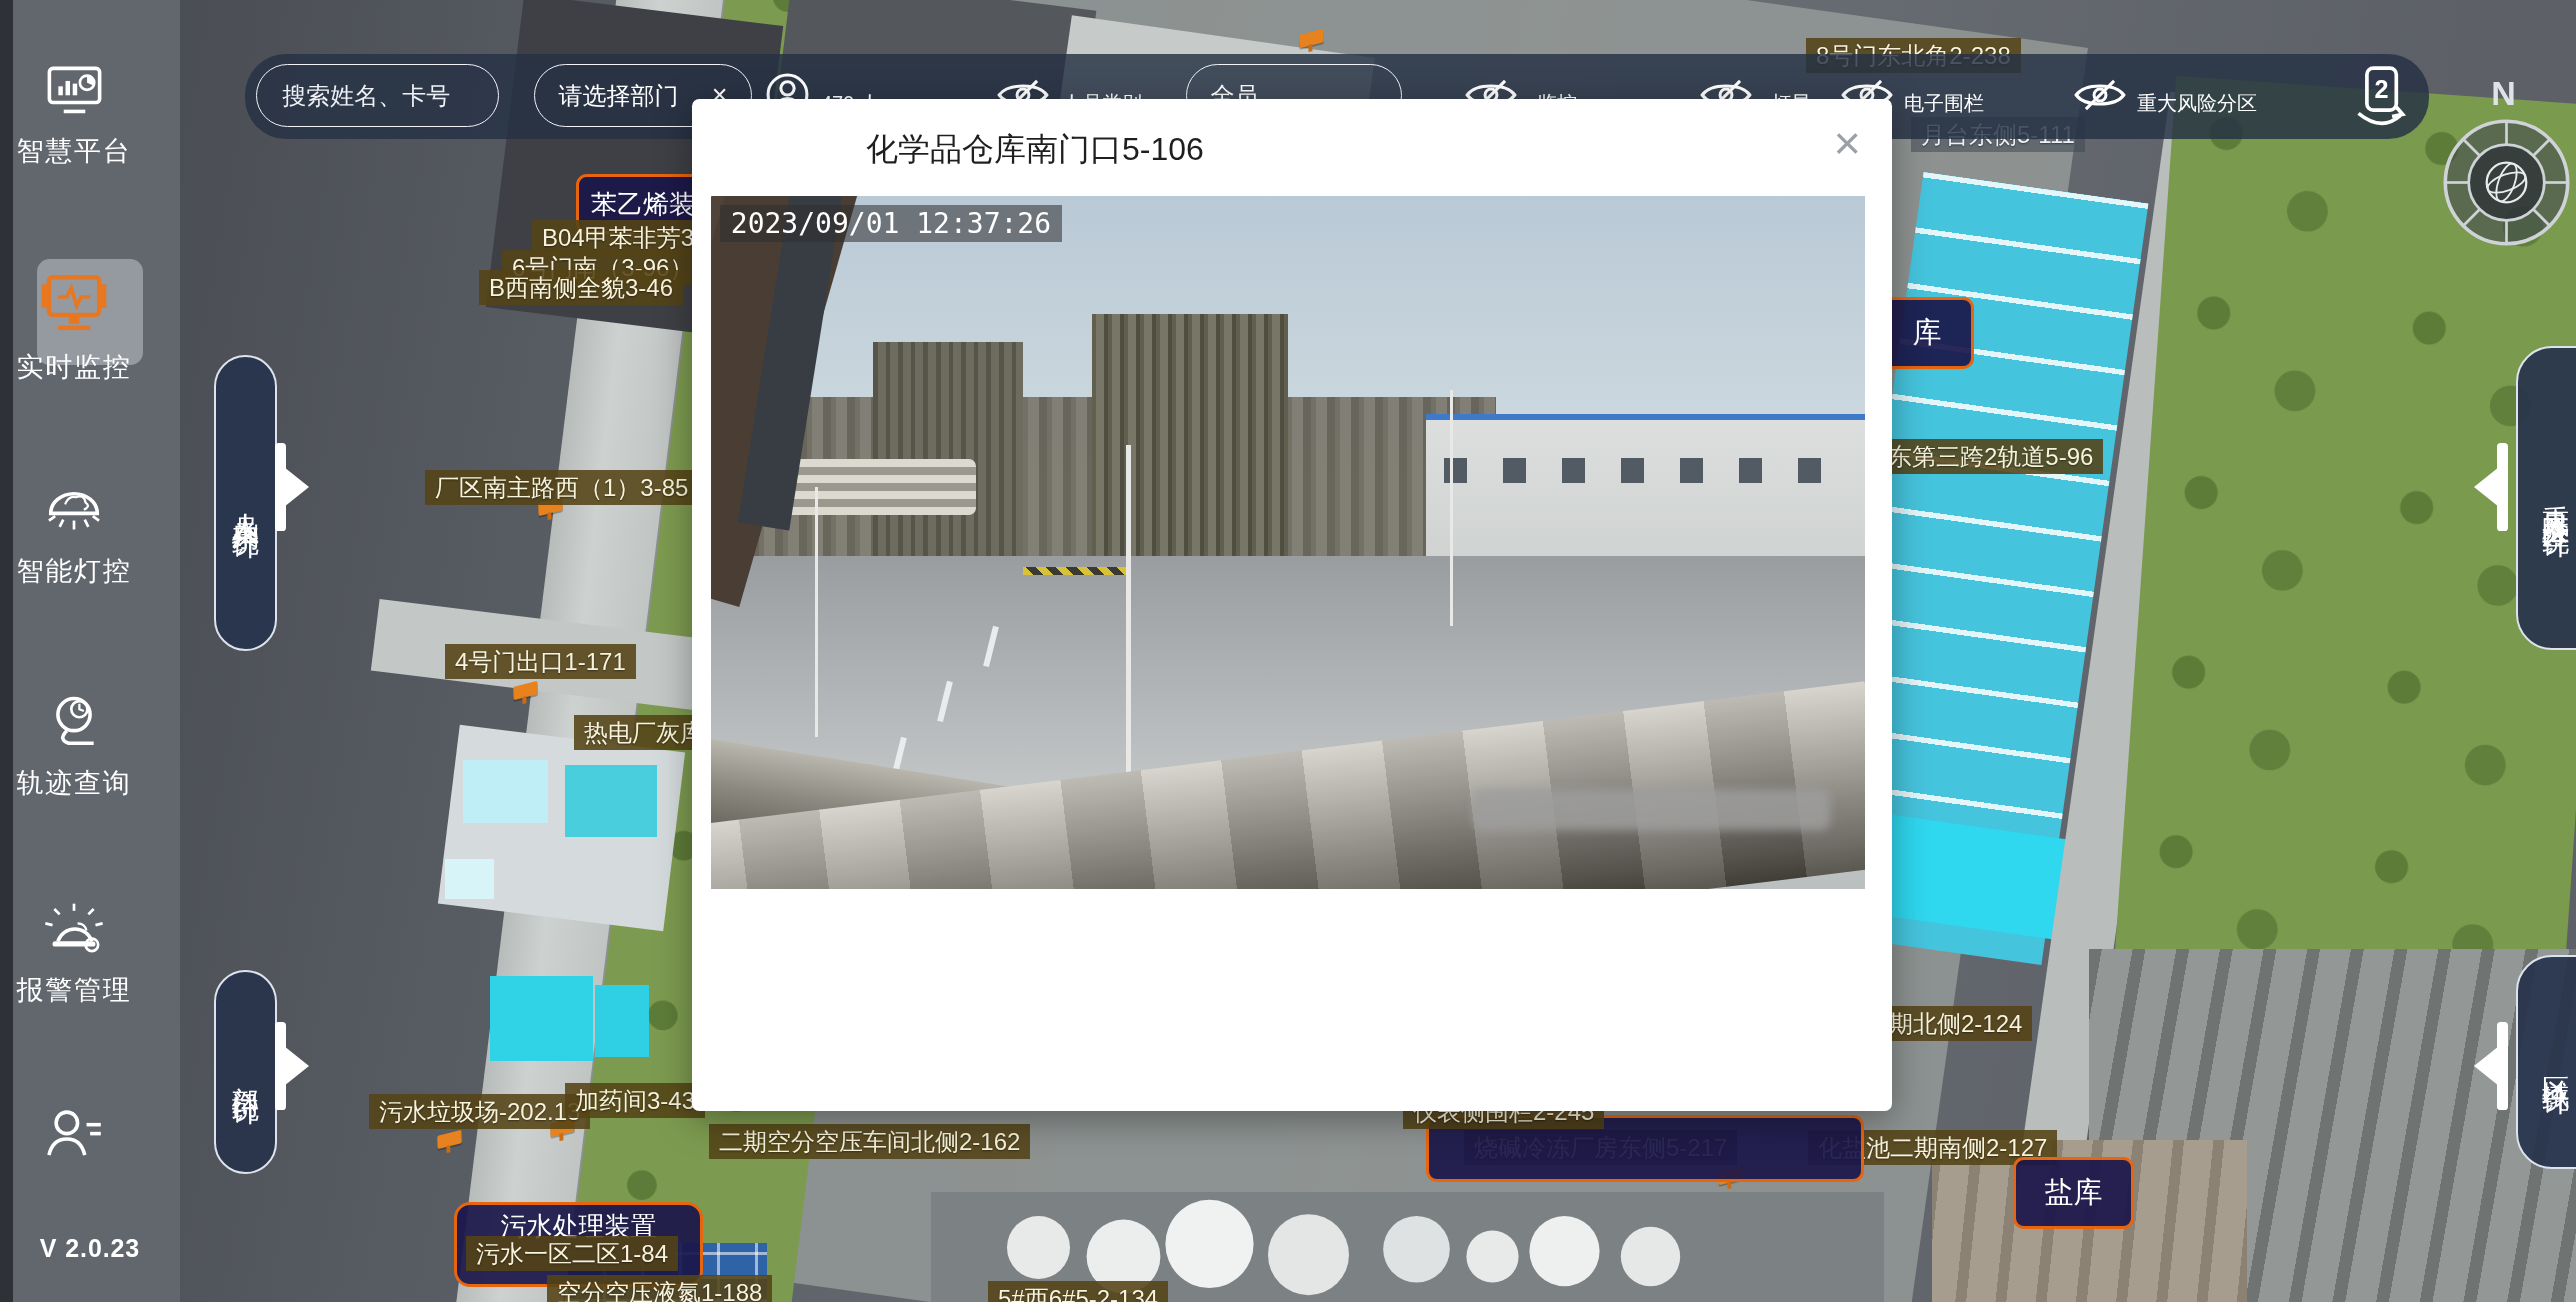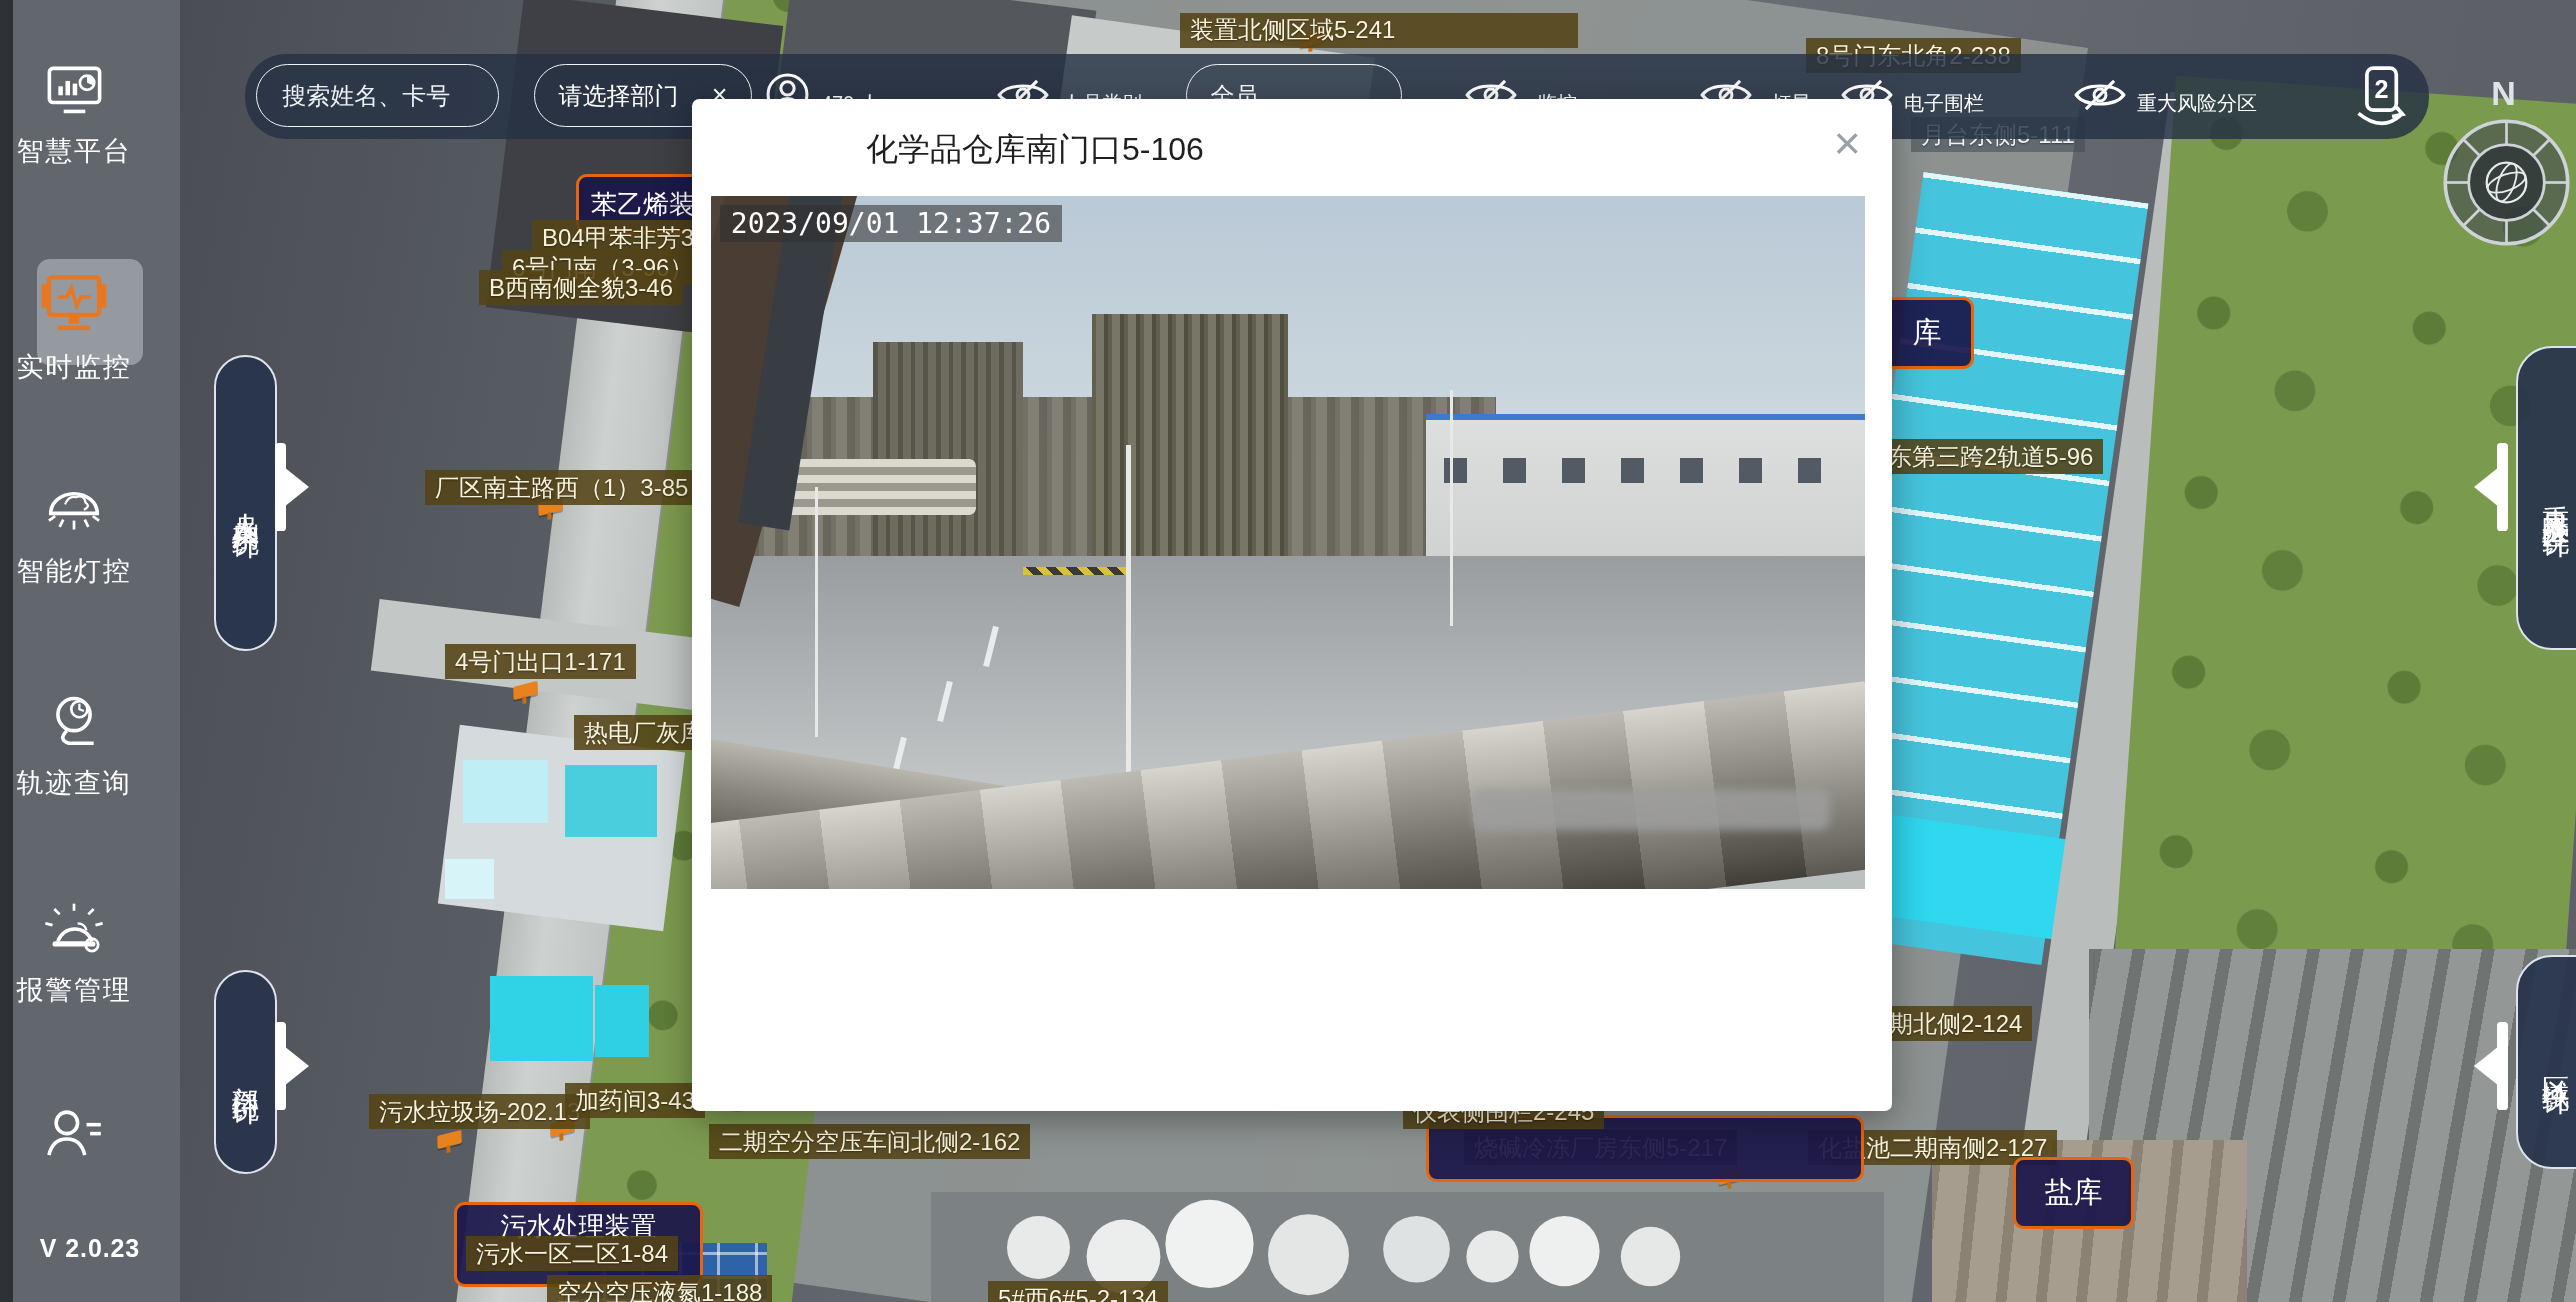--- a/index.html
+++ b/index.html
@@ -178,7 +178,6 @@
   </div>
 
   <div class="map-label" style="left:1806px;top:38px;">8号门东北角2-238</div>
-  <div class="map-label" style="left:1180px;top:12.6px;width:378px;overflow:hidden;">装置北侧区域5-241</div>
   <div class="map-label gray" style="left:1911px;top:117px;">月台东侧5-111</div>
   <div class="framed" style="left:576px;top:174px;min-width:162px;height:47px;">苯乙烯装卸站</div>
   <div class="map-label" style="left:532px;top:220px;">B04甲苯非芳3-10</div>

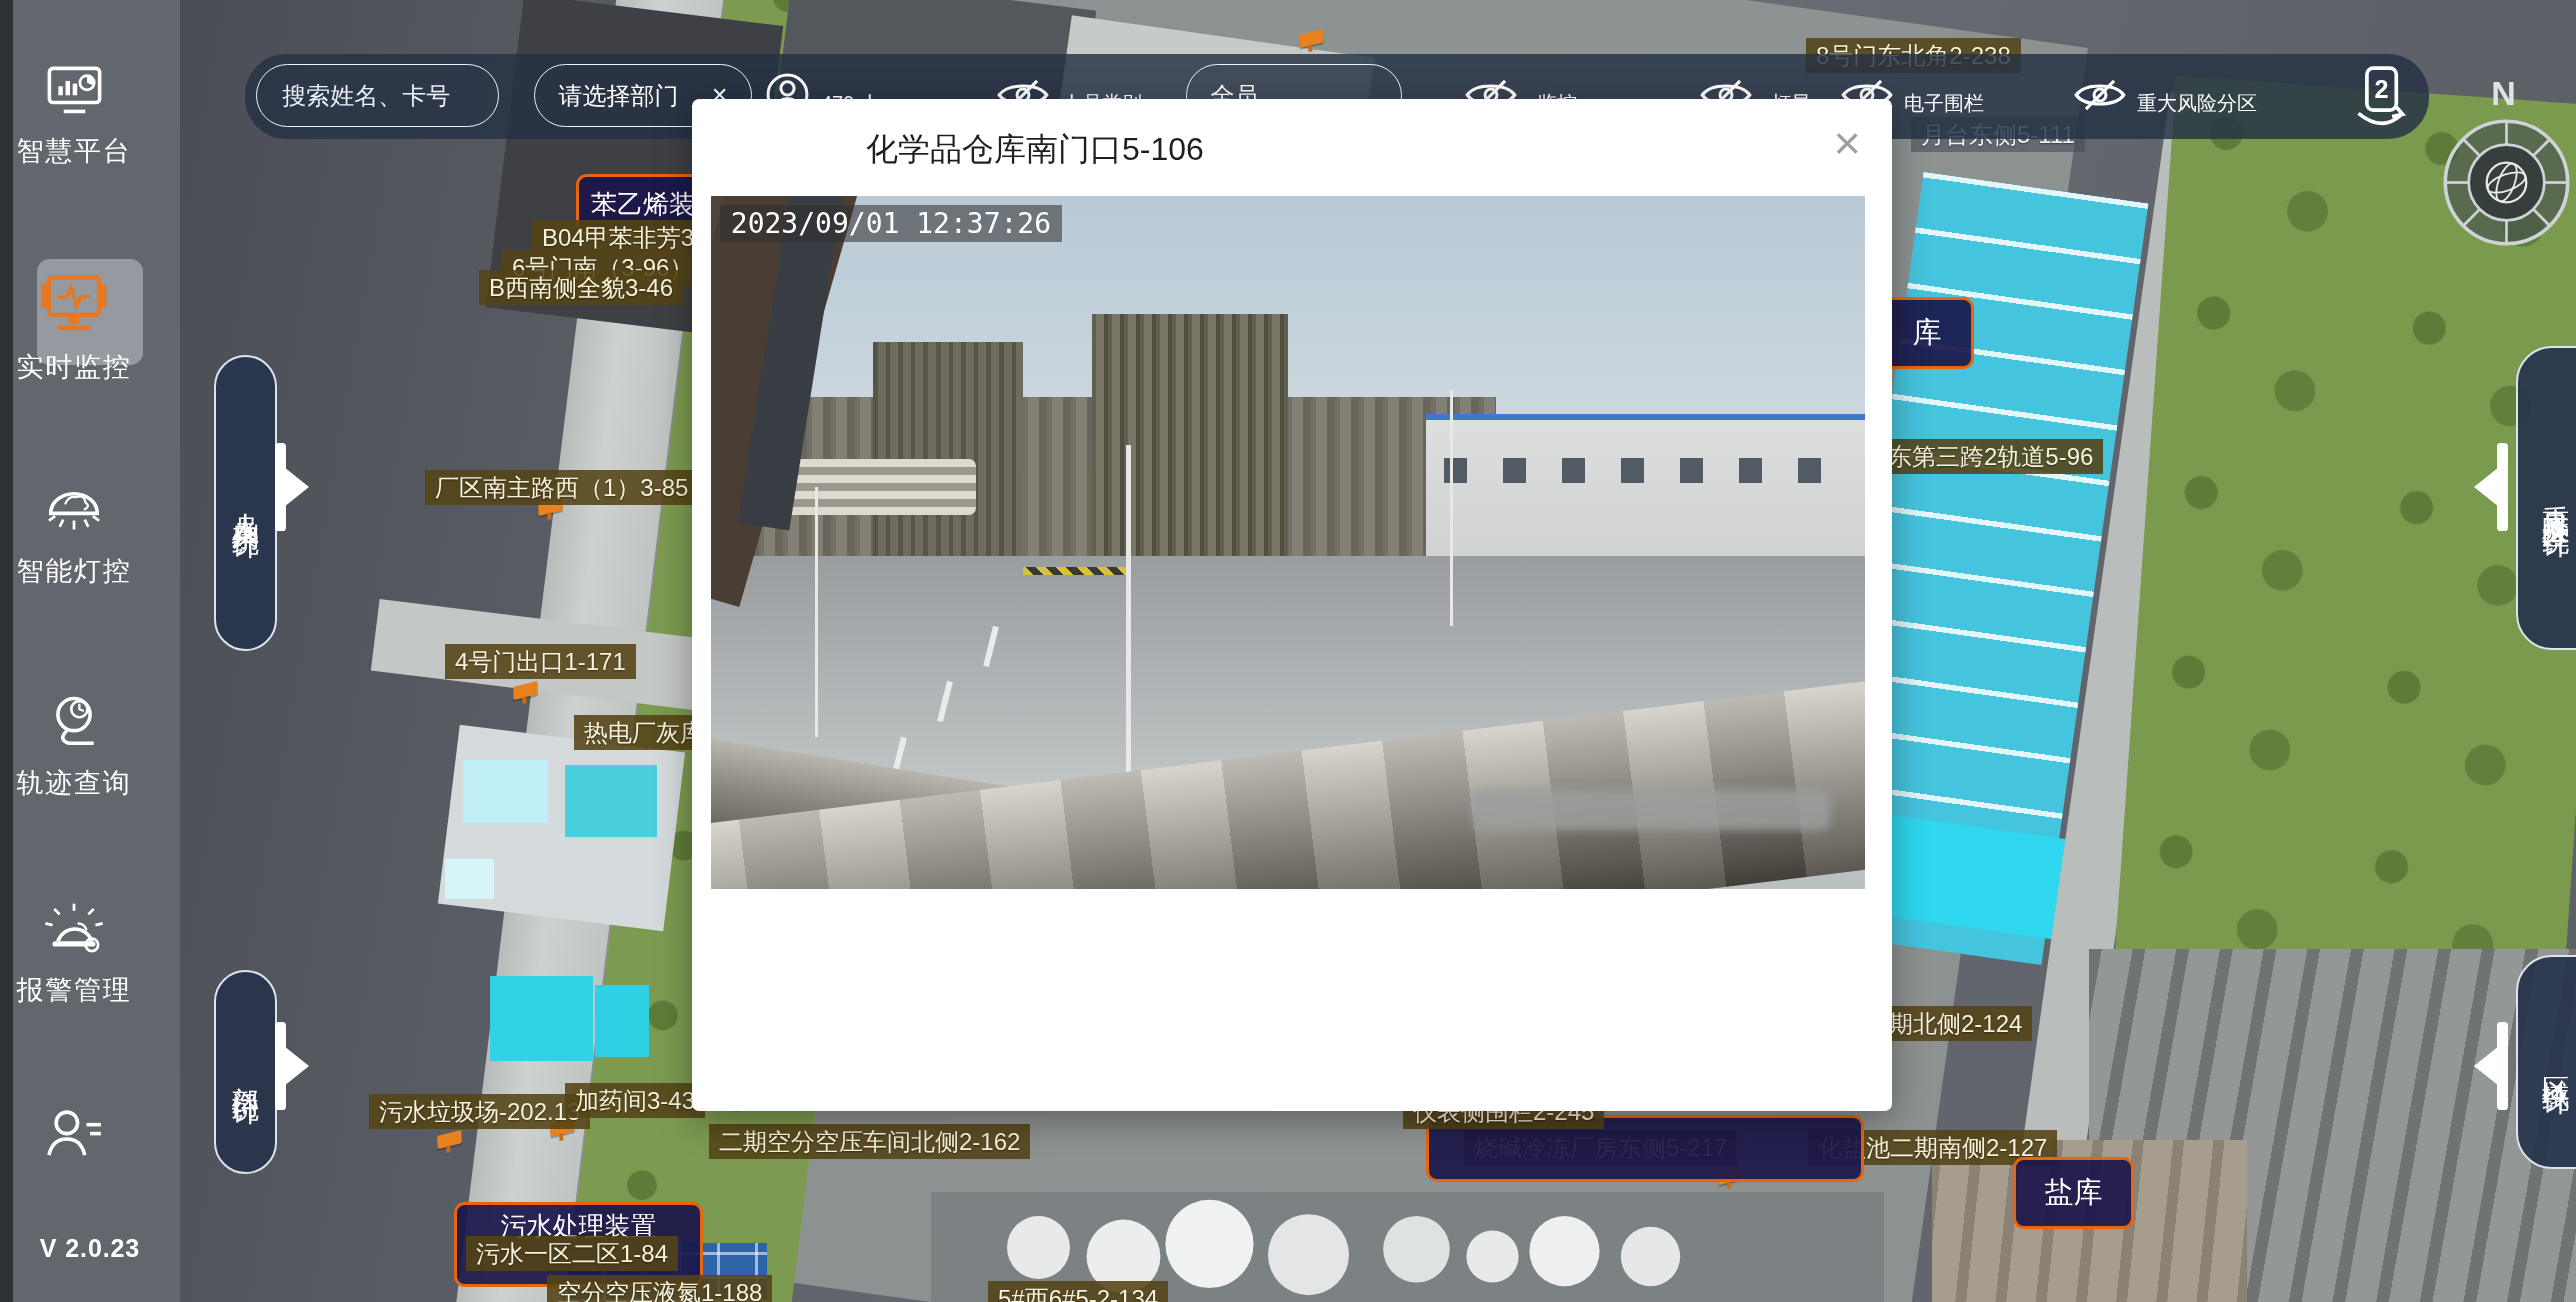--- a/index.html
+++ b/index.html
@@ -192,7 +192,7 @@
   <div class="map-label" style="left:369px;top:1094px;">污水垃圾场-202.13</div>
   <div class="map-label" style="left:565px;top:1083px;">加药间3-43</div>
   <div class="map-label" style="left:709px;top:1124px;">二期空分空压车间北侧2-162</div>
-  <div class="framed" style="left:454px;top:1202px;width:225px;height:72px;align-items:flex-start;">污水处理装置</div>
+  <div class="framed" style="left:454px;top:1202px;width:225px;height:72px;align-items:flex-start;border-radius:16px;">污水处理装置</div>
   <div class="map-label" style="left:466px;top:1236px;">污水一区二区1-84</div>
   <div class="map-label" style="left:547px;top:1275px;">空分空压液氮1-188</div>
   <div class="map-label" style="left:1464px;top:1130px;">烧碱冷冻厂房东侧5-217</div>

